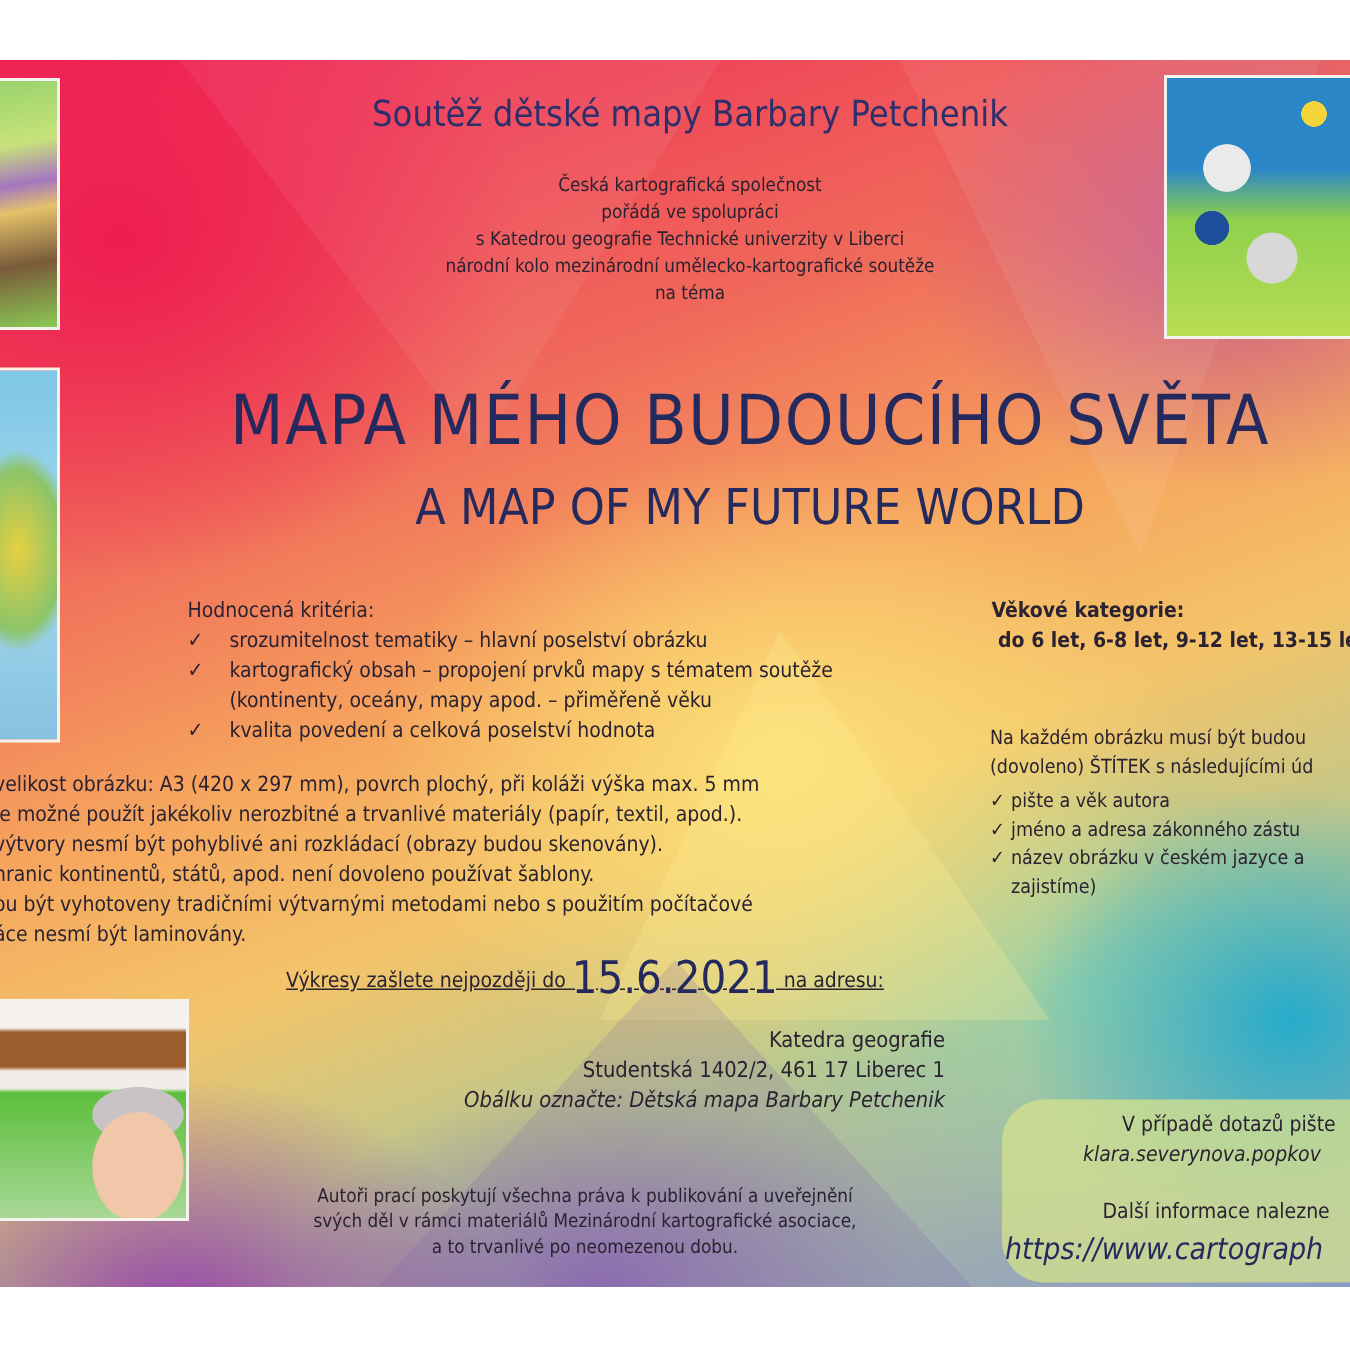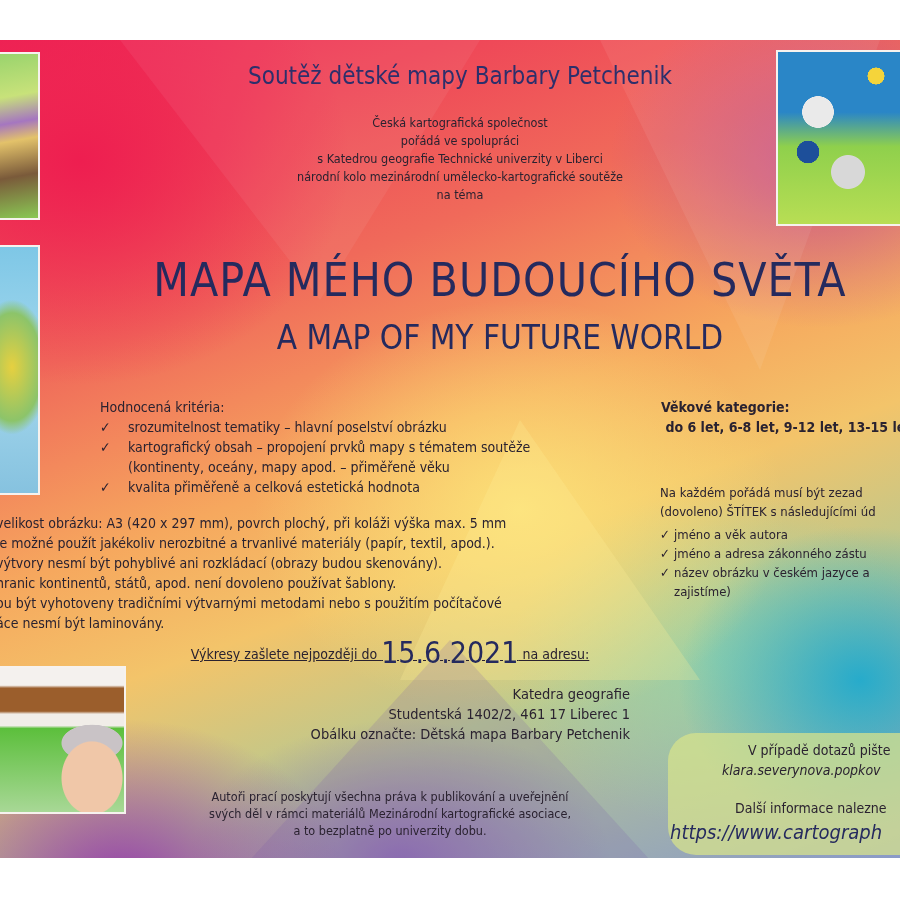--- a/index.html
+++ b/index.html
@@ -50,7 +50,7 @@
     .sub-title { position:absolute; left:0; top:278px; width:1000px; text-align:center;
       font-size:33px; color:#252a5e; white-space:nowrap; }
 
-    .criteria { position:absolute; left:100px; top:357px; font-size:14px; line-height:20px; }
+    .criteria { position:absolute; left:125px; top:357px; font-size:14px; line-height:20px; }
     .criteria ul { list-style:none; margin:0; padding:0; }
     .criteria li { position:relative; padding-left:28px; }
     .criteria li .chk { position:absolute; left:0; top:0; }

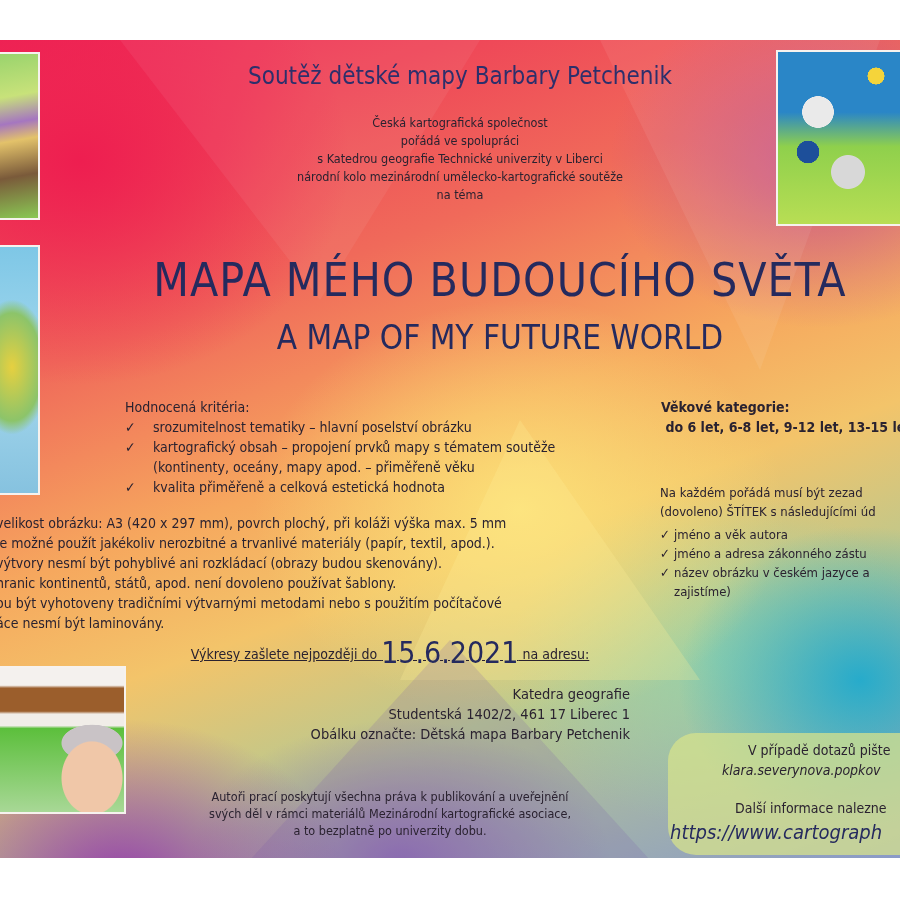--- a/index.html
+++ b/index.html
@@ -106,7 +106,7 @@
     <ul>
       <li style="white-space:nowrap"><span class="chk">✓</span><span>srozumitelnost tematiky – hlavní poselství obrázku</span></li>
       <li style="width:440px"><span class="chk">✓</span><span>kartografický obsah – propojení prvků mapy s tématem soutěže (kontinenty, oceány, mapy apod. – přiměřeně věku</span></li>
-      <li style="white-space:nowrap"><span class="chk">✓</span><span>kvalita přiměřeně a celková estetická hodnota</span></li>
+      <li style="white-space:nowrap"><span class="chk">✓</span><span>kvalita povedení a celková poselství hodnota</span></li>
     </ul>
   </div>
 

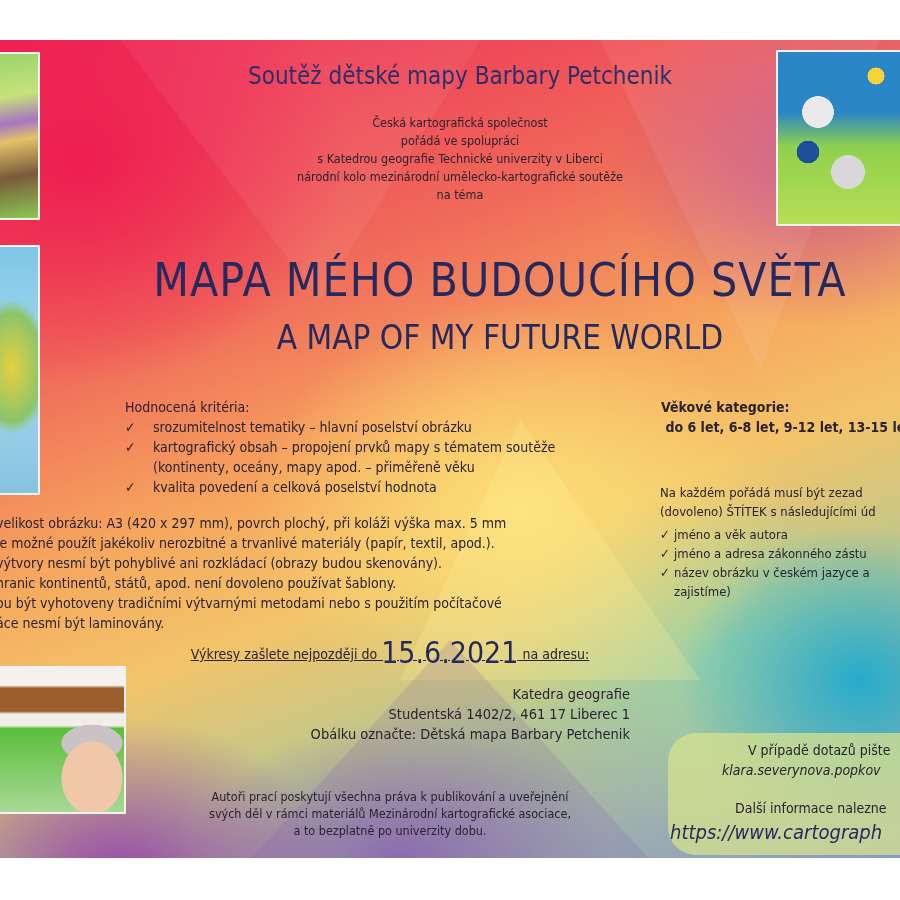--- a/index.html
+++ b/index.html
@@ -125,7 +125,7 @@
   </div>
 
   <div class="label-block">
-    <div>Na každém pořádá musí být zezad</div>
+    <div>Na každém obrázku musí být budou</div>
     <div>(dovoleno) ŠTÍTEK s následujícími úd</div>
     <ul>
       <li><span class="chk">✓</span><span>jméno a věk autora</span></li>

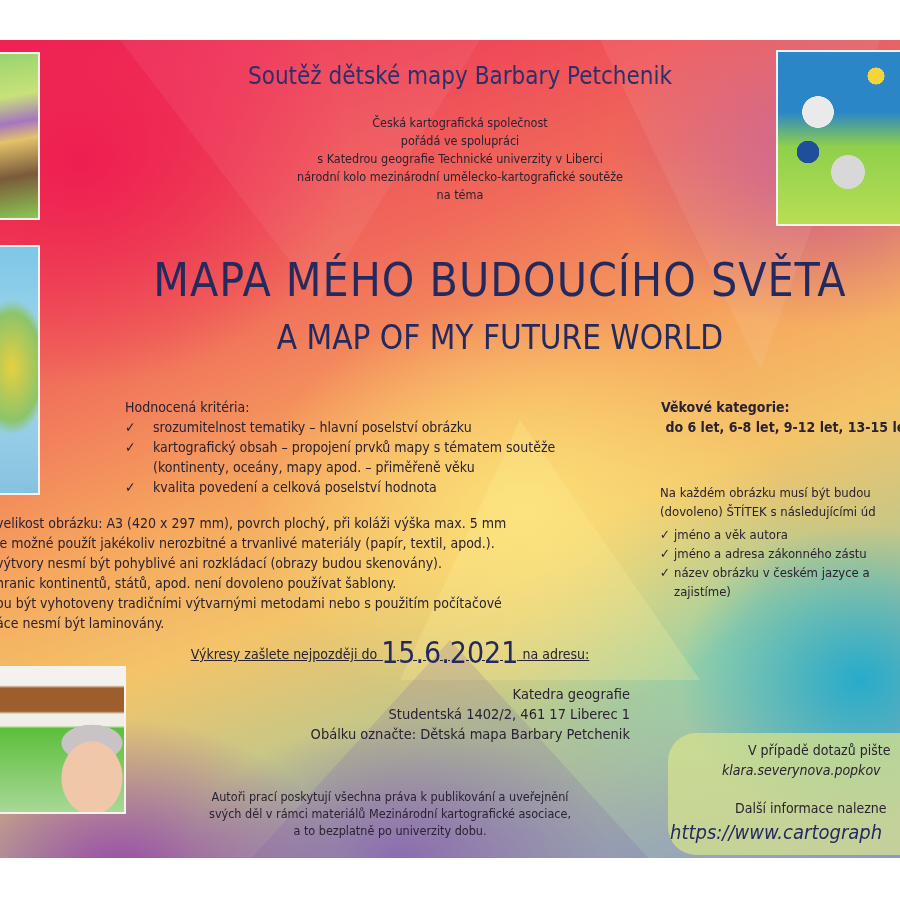--- a/index.html
+++ b/index.html
@@ -128,7 +128,7 @@
     <div>Na každém obrázku musí být budou</div>
     <div>(dovoleno) ŠTÍTEK s následujícími úd</div>
     <ul>
-      <li><span class="chk">✓</span><span>jméno a věk autora</span></li>
+      <li><span class="chk">✓</span><span>pište a věk autora</span></li>
       <li><span class="chk">✓</span><span>jméno a adresa zákonného zástu</span></li>
       <li><span class="chk">✓</span><span>název obrázku v českém jazyce a</span></li>
       <li><span>zajistíme)</span></li>

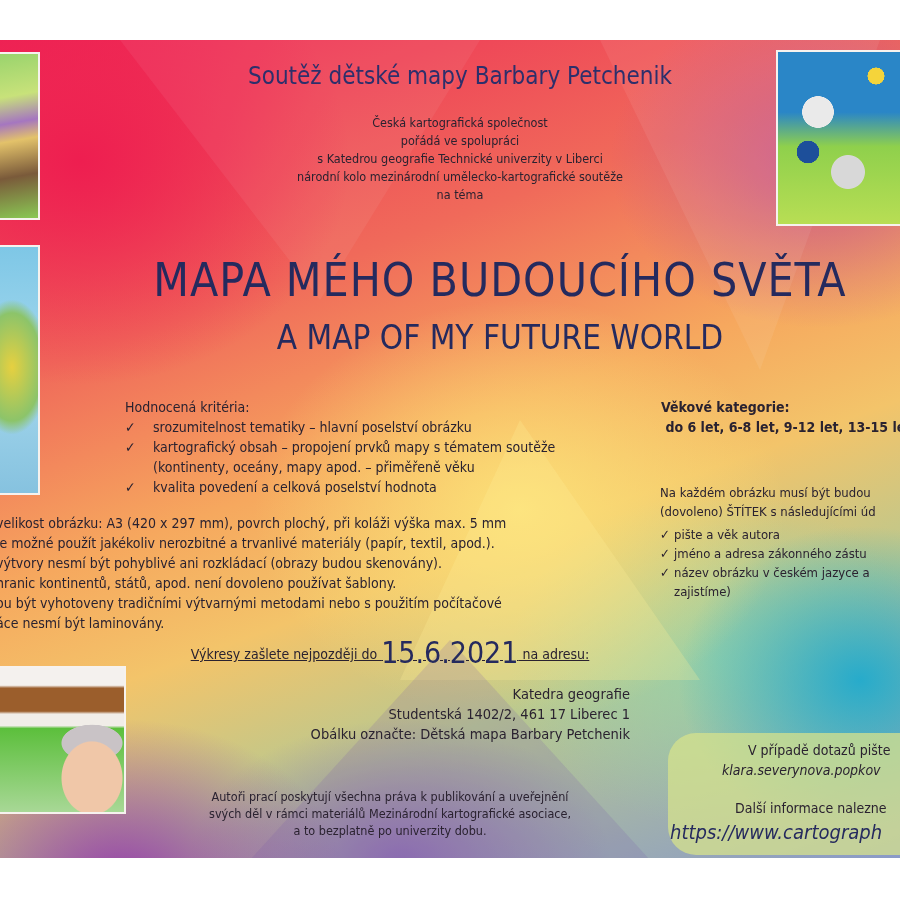--- a/index.html
+++ b/index.html
@@ -65,7 +65,7 @@
     .deadline { position:absolute; left:150px; top:602px; width:480px; text-align:center; font-size:14px; line-height:22px;text-decoration:underline; }
     .deadline .date { font-size:30px; color:#252a5e; vertical-align:-4px; }
     .address { position:absolute; left:150px; top:644px; width:480px; text-align:right; font-size:14.5px; line-height:20px; }
-    .address .italic { }
+    .address .italic { font-style:italic; }
     .rights { position:absolute; left:150px; top:748px; width:480px; text-align:center; font-size:12.5px; line-height:17px; }
 
     .contact-box { position:absolute; left:668px; top:693px; width:300px; height:122px; border-radius:28px;

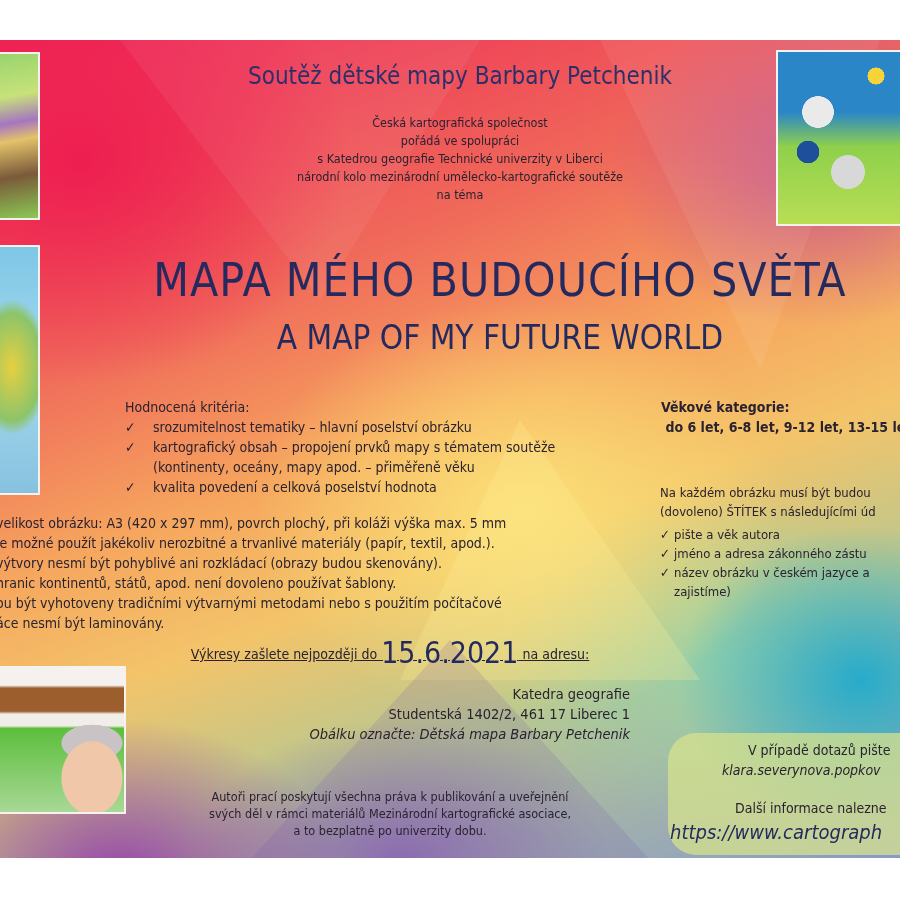--- a/index.html
+++ b/index.html
@@ -148,7 +148,7 @@
   <div class="rights">
     <div>Autoři prací poskytují všechna práva k publikování a uveřejnění</div>
     <div>svých děl v rámci materiálů Mezinárodní kartografické asociace,</div>
-    <div>a to bezplatně po univerzity dobu.</div>
+    <div>a to trvanlivé po neomezenou dobu.</div>
   </div>
 
   <div class="contact-box"></div>

